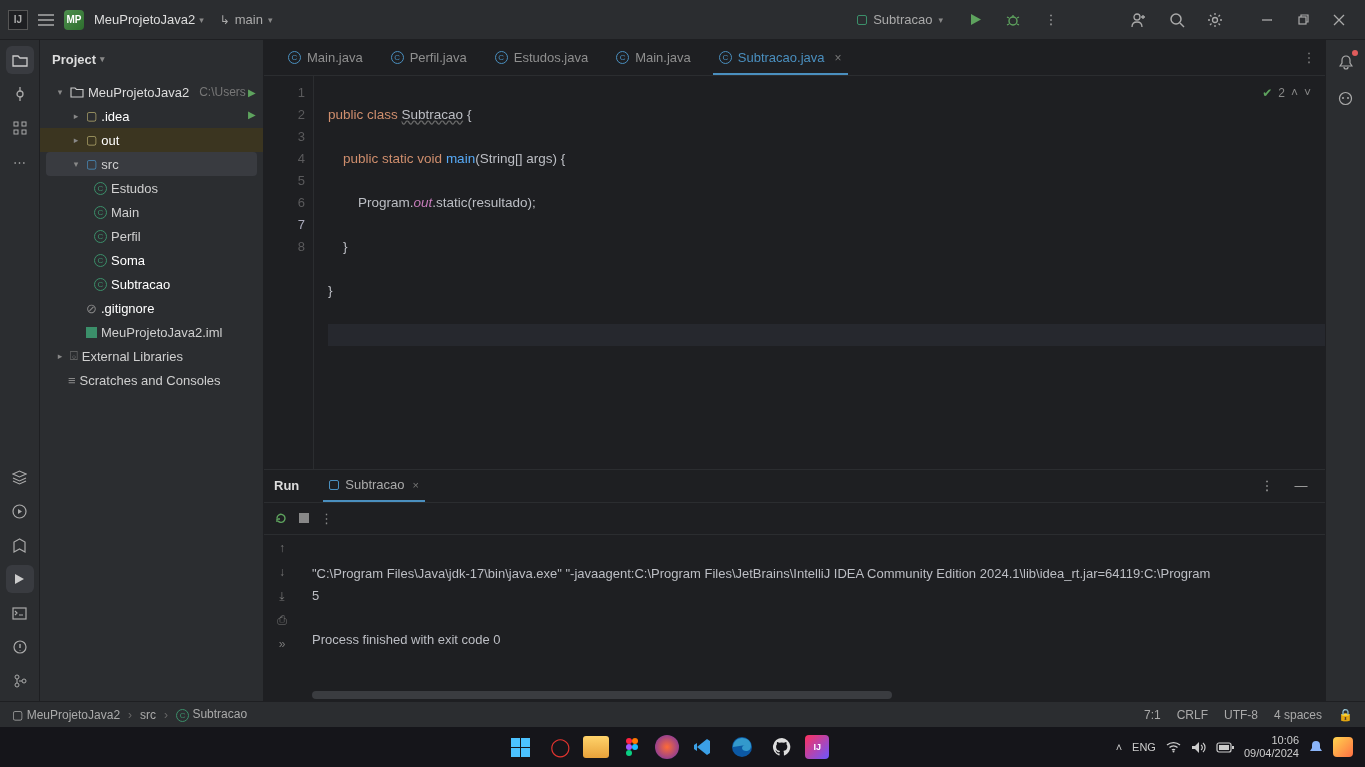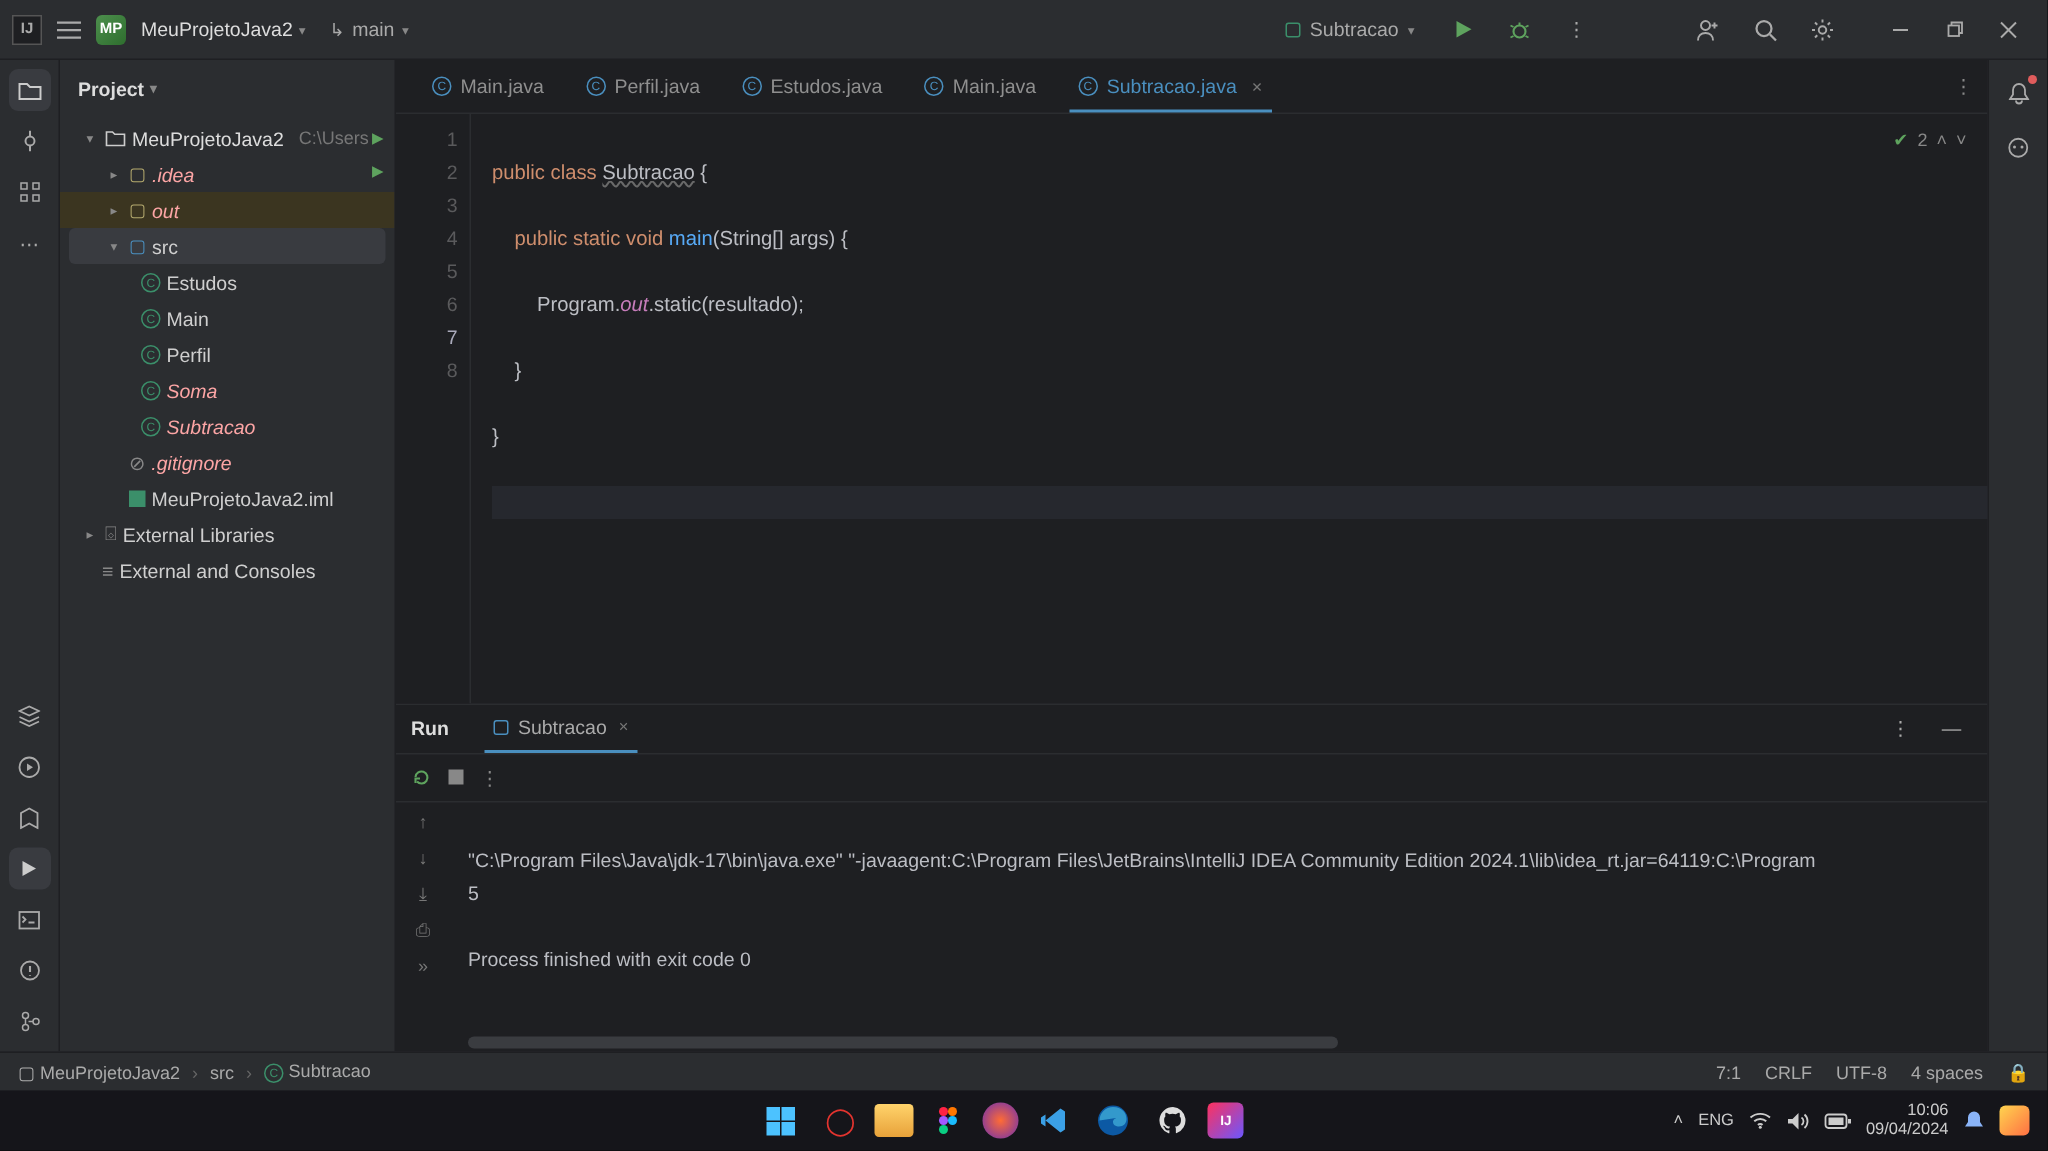--- a/index.html
+++ b/index.html
@@ -50,7 +50,7 @@
 .folder-icon.src { color:#4a8fbf; }
 .class-icon { width:13px; height:13px; border:1.2px solid #3b8f6a; border-radius:50%; display:inline-flex; align-items:center; justify-content:center; font-size:8px; color:#3b8f6a; }
 .tree-label { color:#cfcfcf; }
-.tree-label.orange { color:#fca5a5;font-style:italic; }
+.tree-label.orange { color:#ffffff; }
 .tree-label.muted { color:#777; font-size:12px; }
 .proj-root { color:#ddd; font-weight:500; }
 .gitignore-icon { color:#888; }

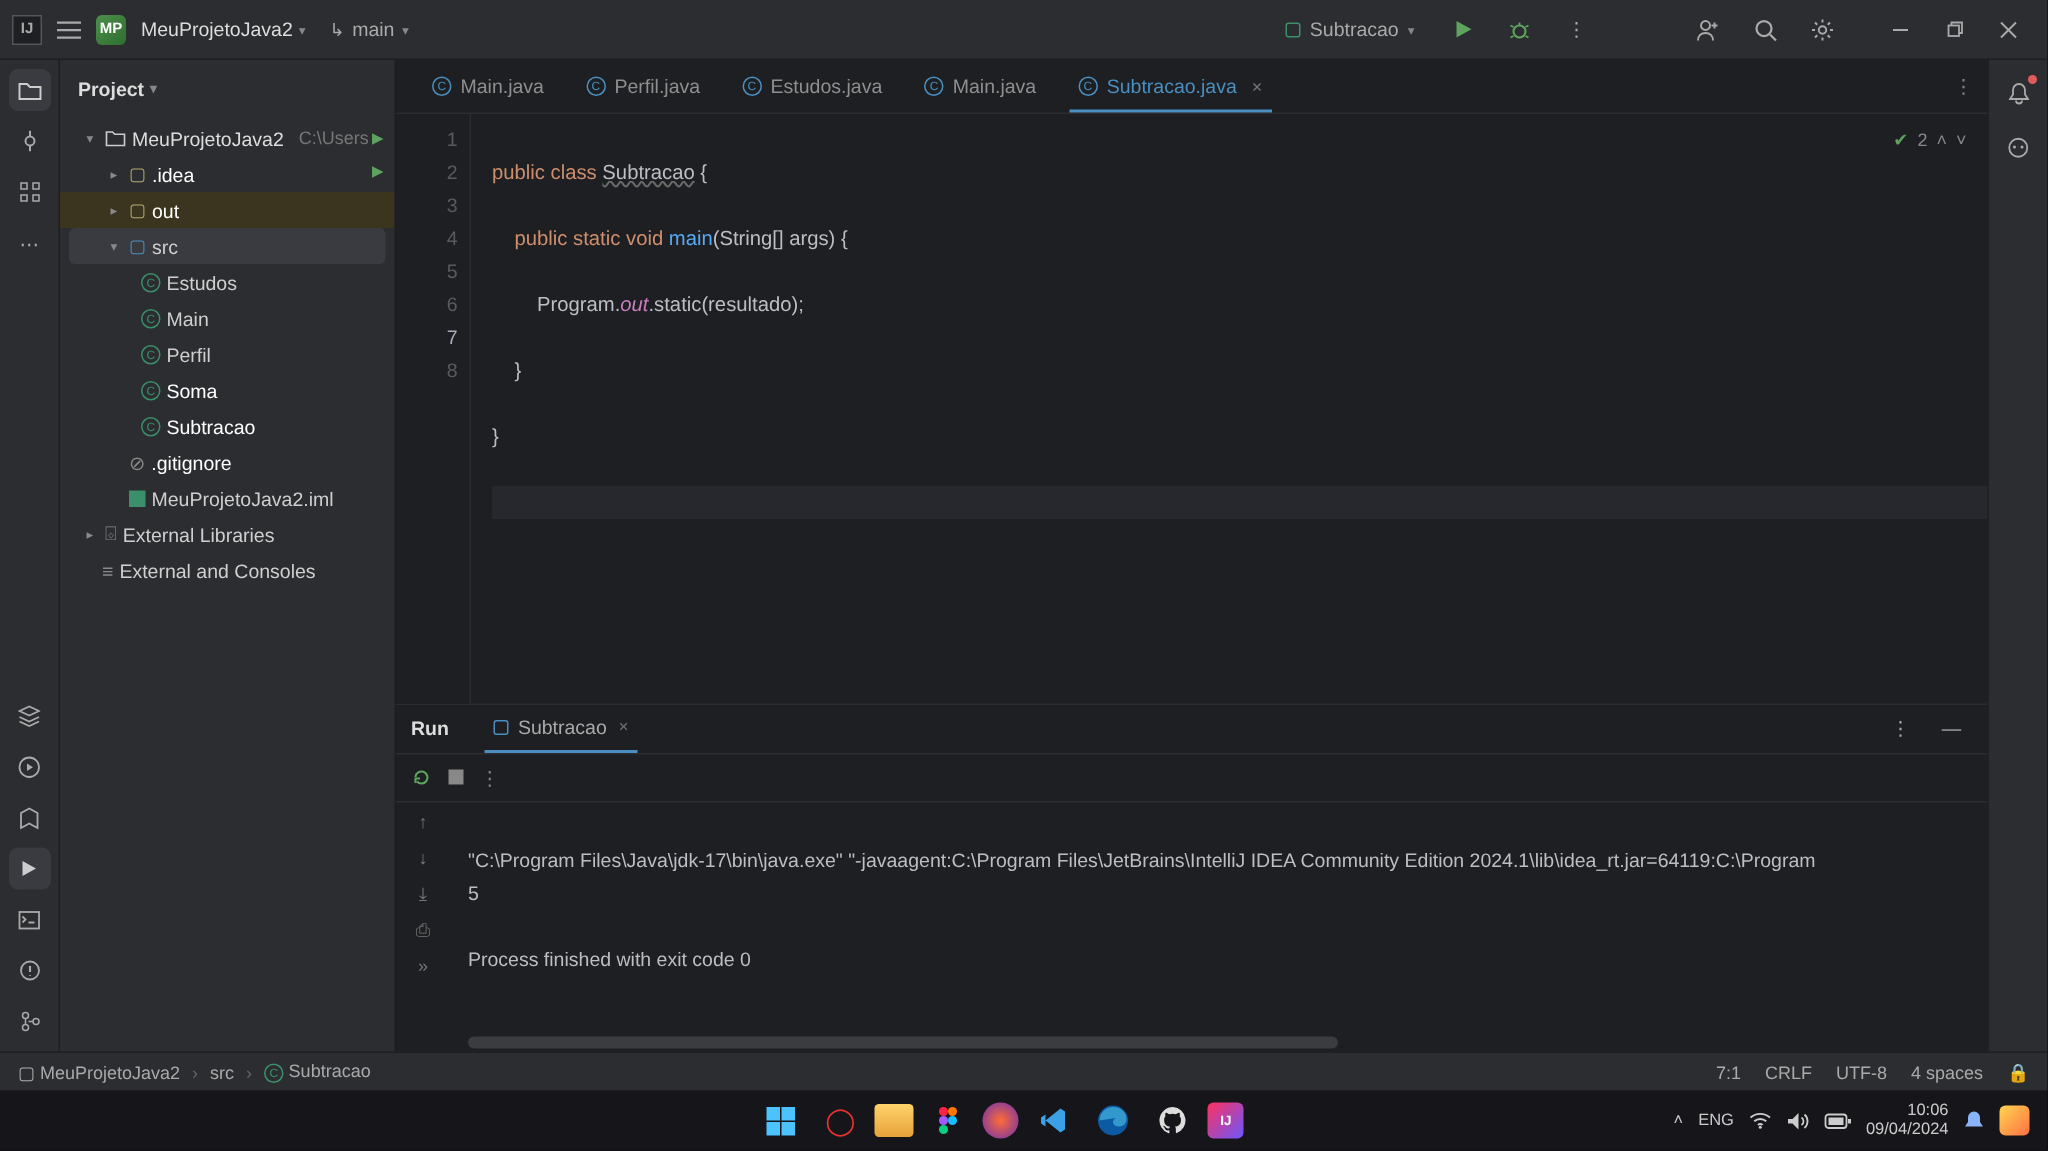--- a/index.html
+++ b/index.html
@@ -329,7 +329,7 @@
         </div>
         <div class="tree-row l1" style="padding-left:28px">
           <span class="lib-icon">≡</span>
-          <span class="tree-label">External and Consoles</span>
+          <span class="tree-label">Scratches and Consoles</span>
         </div>
       </div>
     </div>

